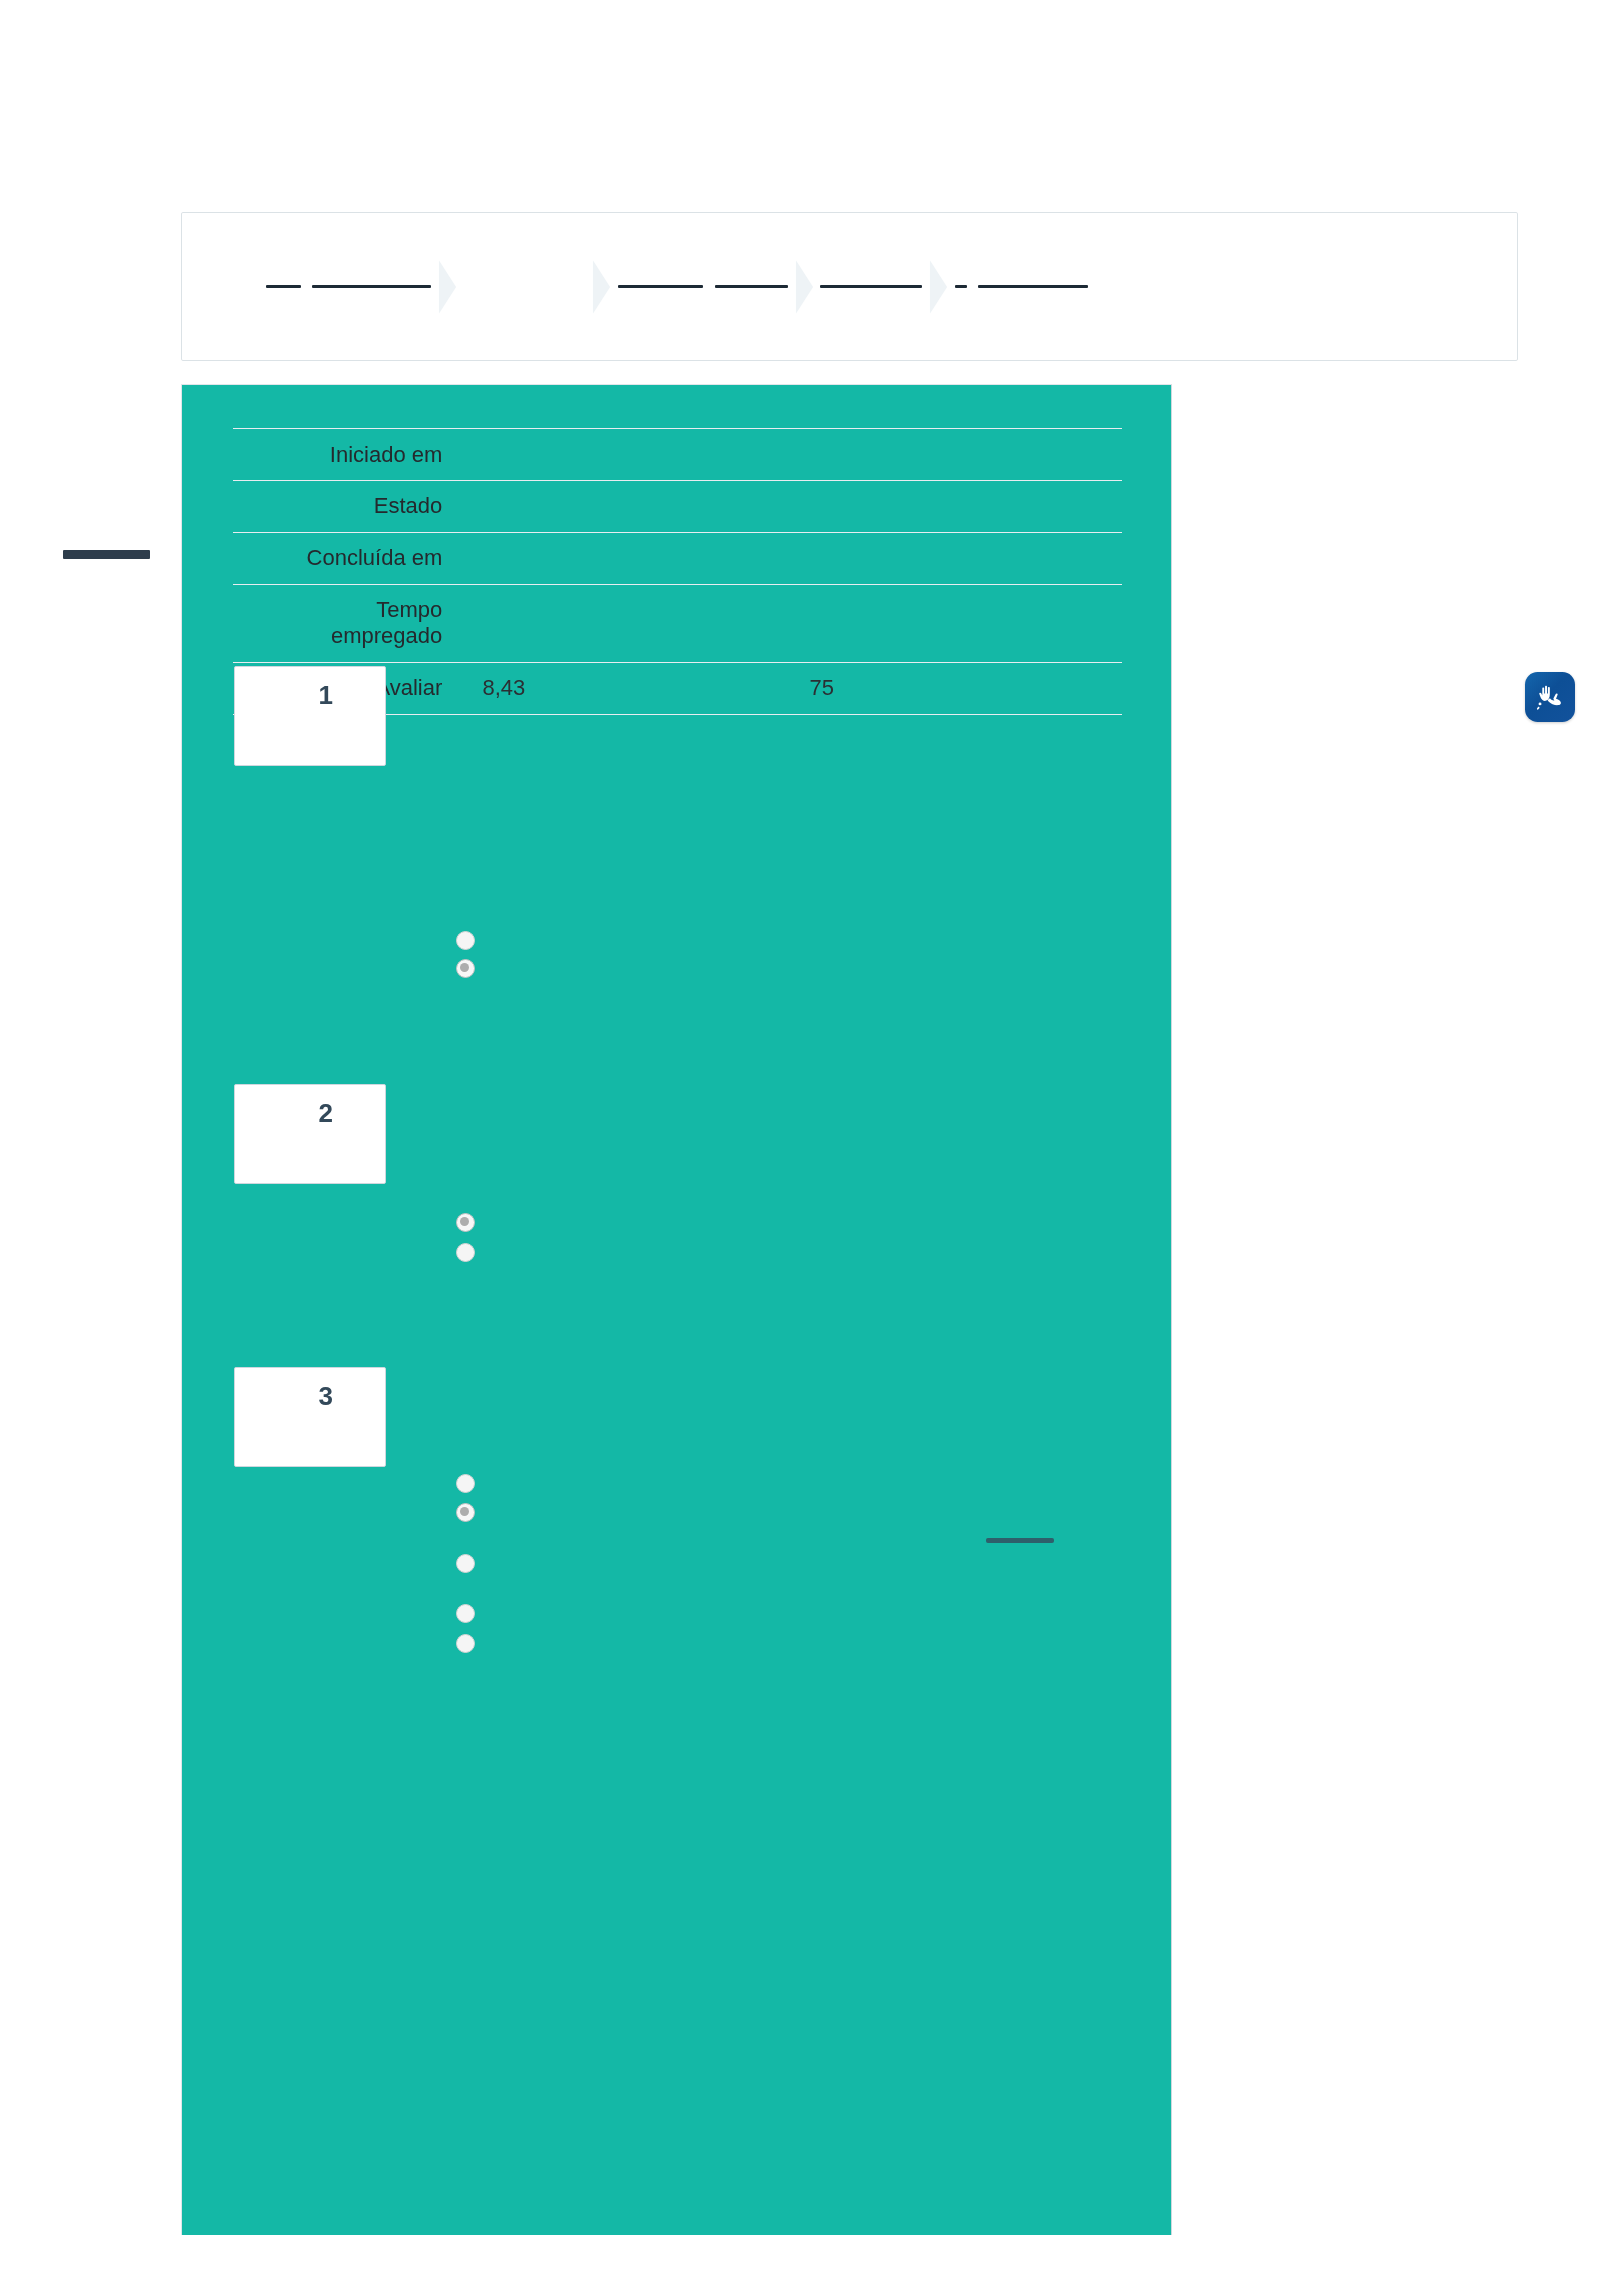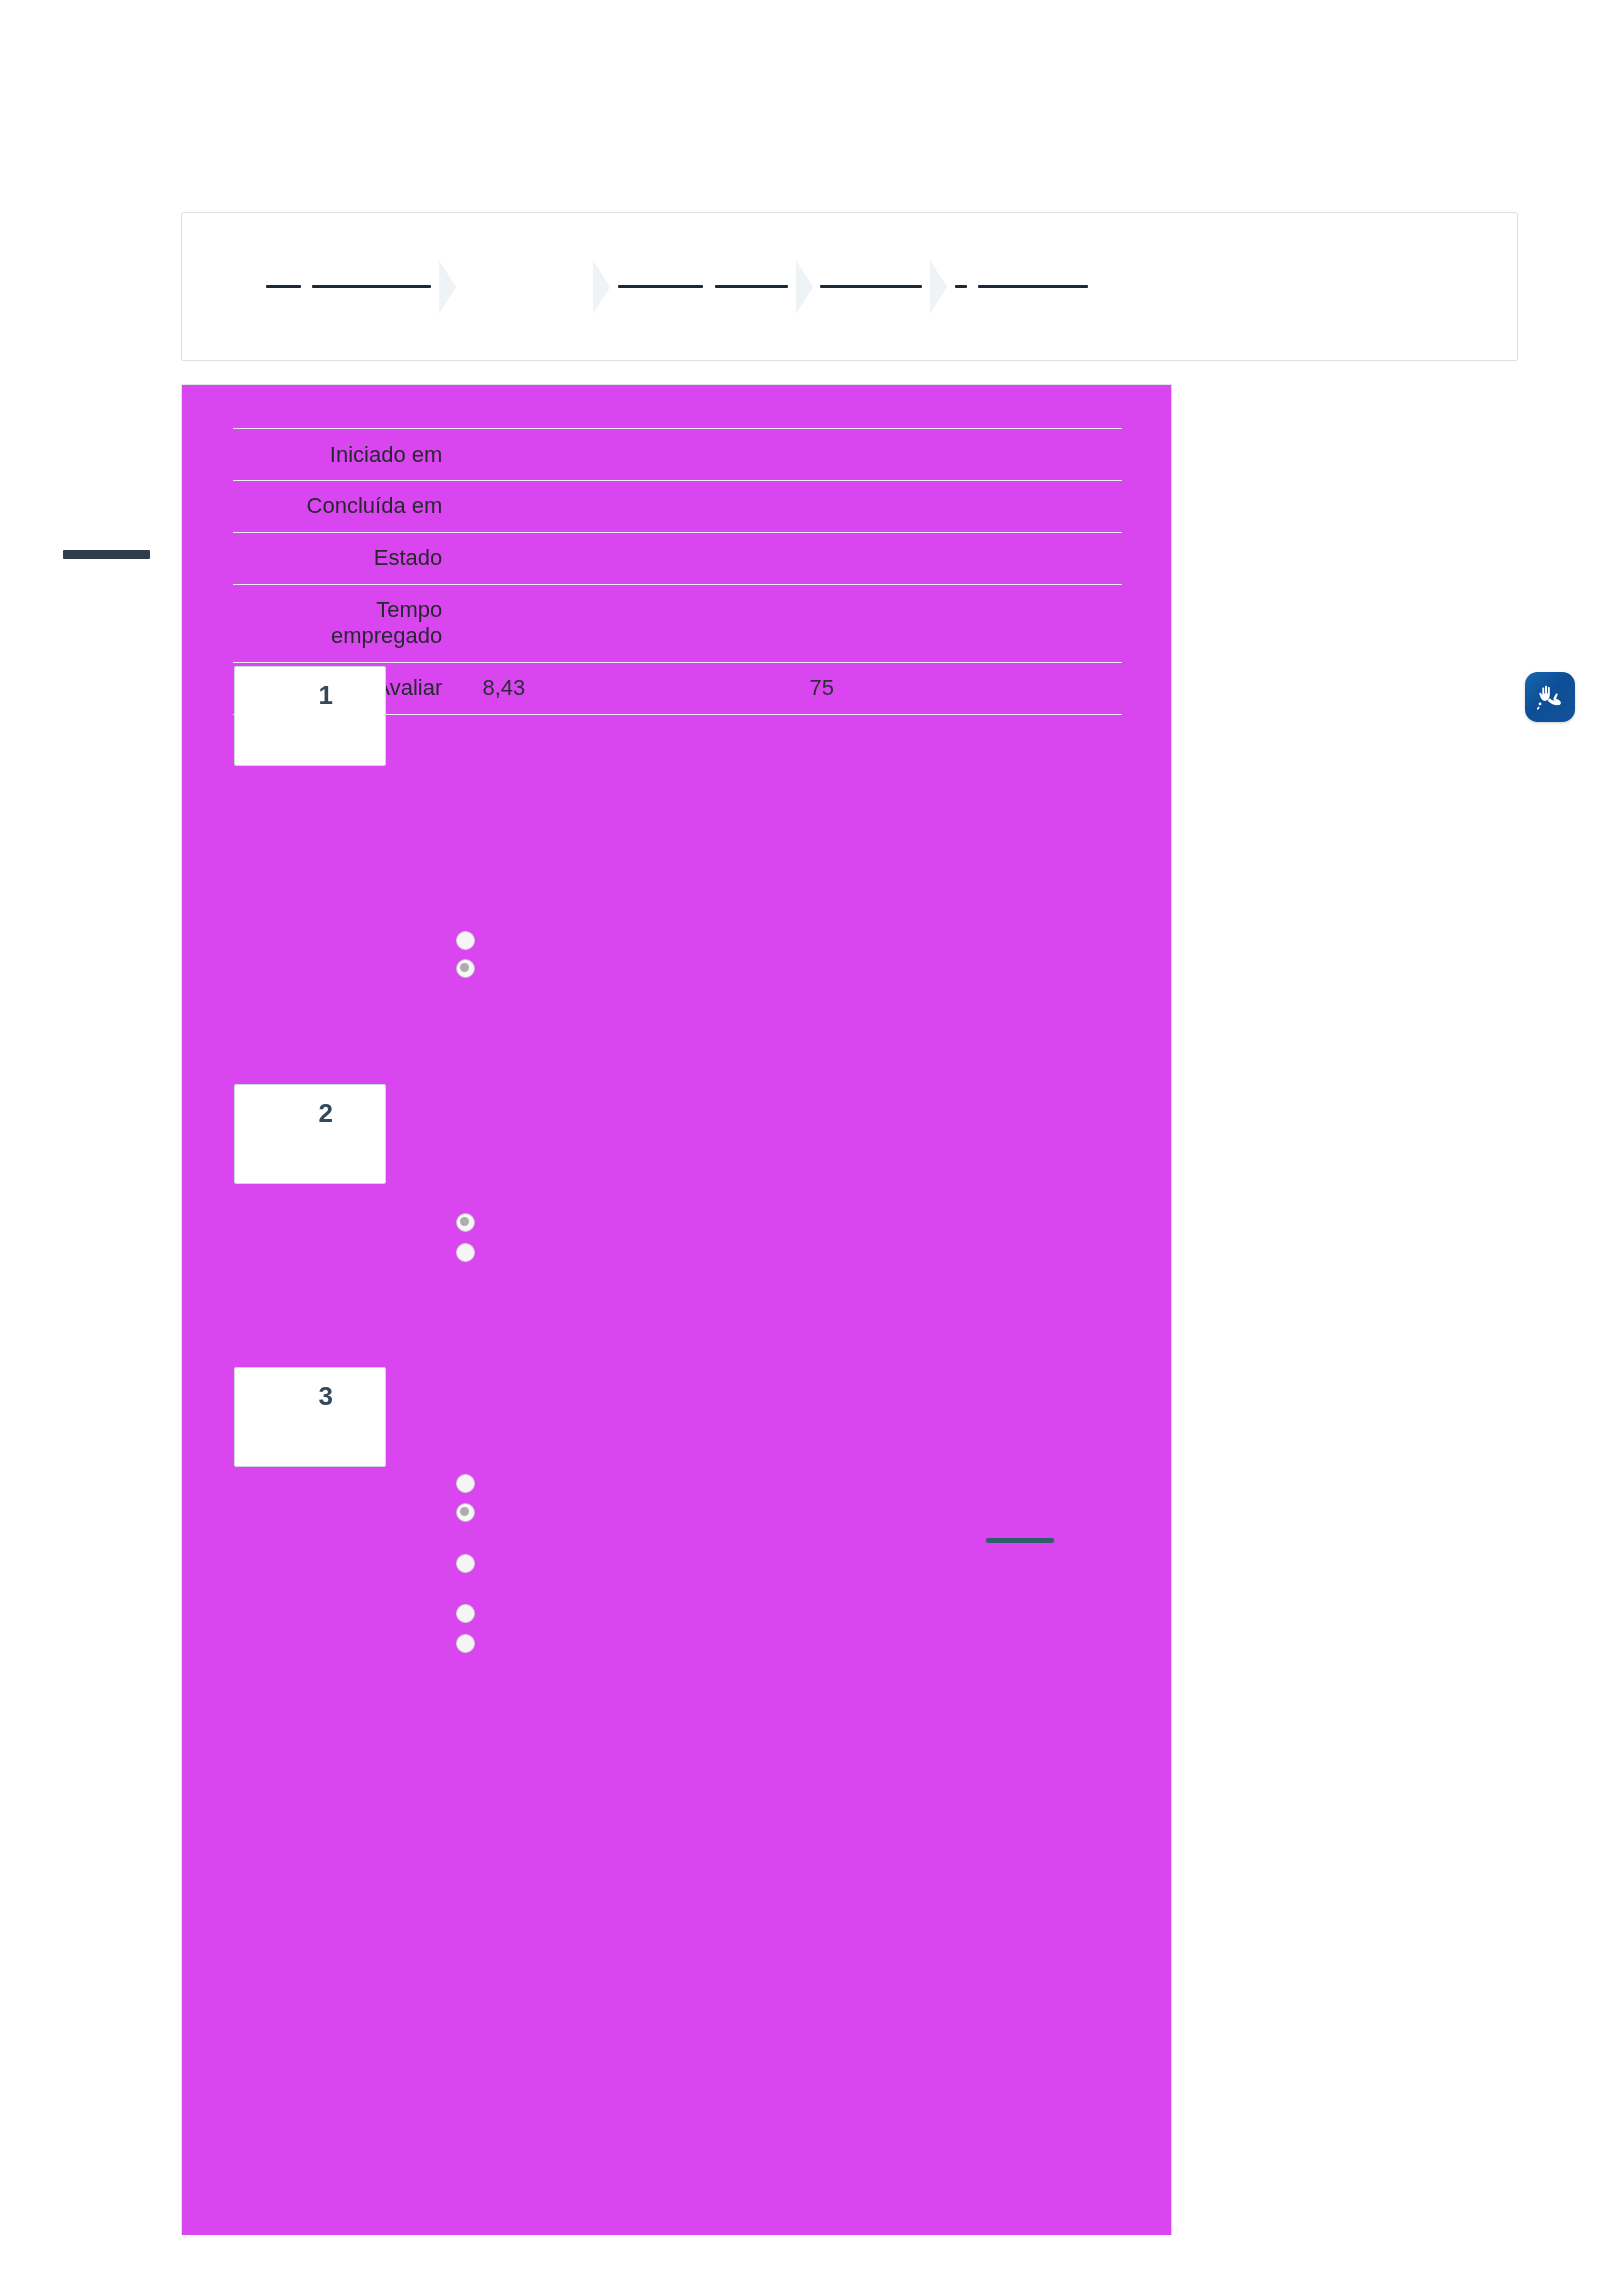--- a/index.html
+++ b/index.html
@@ -71,7 +71,7 @@
     top: 384px;
     width: 991px;
     height: 1851px;
-    background: #d946ef;
+    background: #14b8a6;
     border: 1px solid #e0e5e9;
     border-left: 1px solid #e0e5e9;
     border-right: 1px solid #cfd7dd;

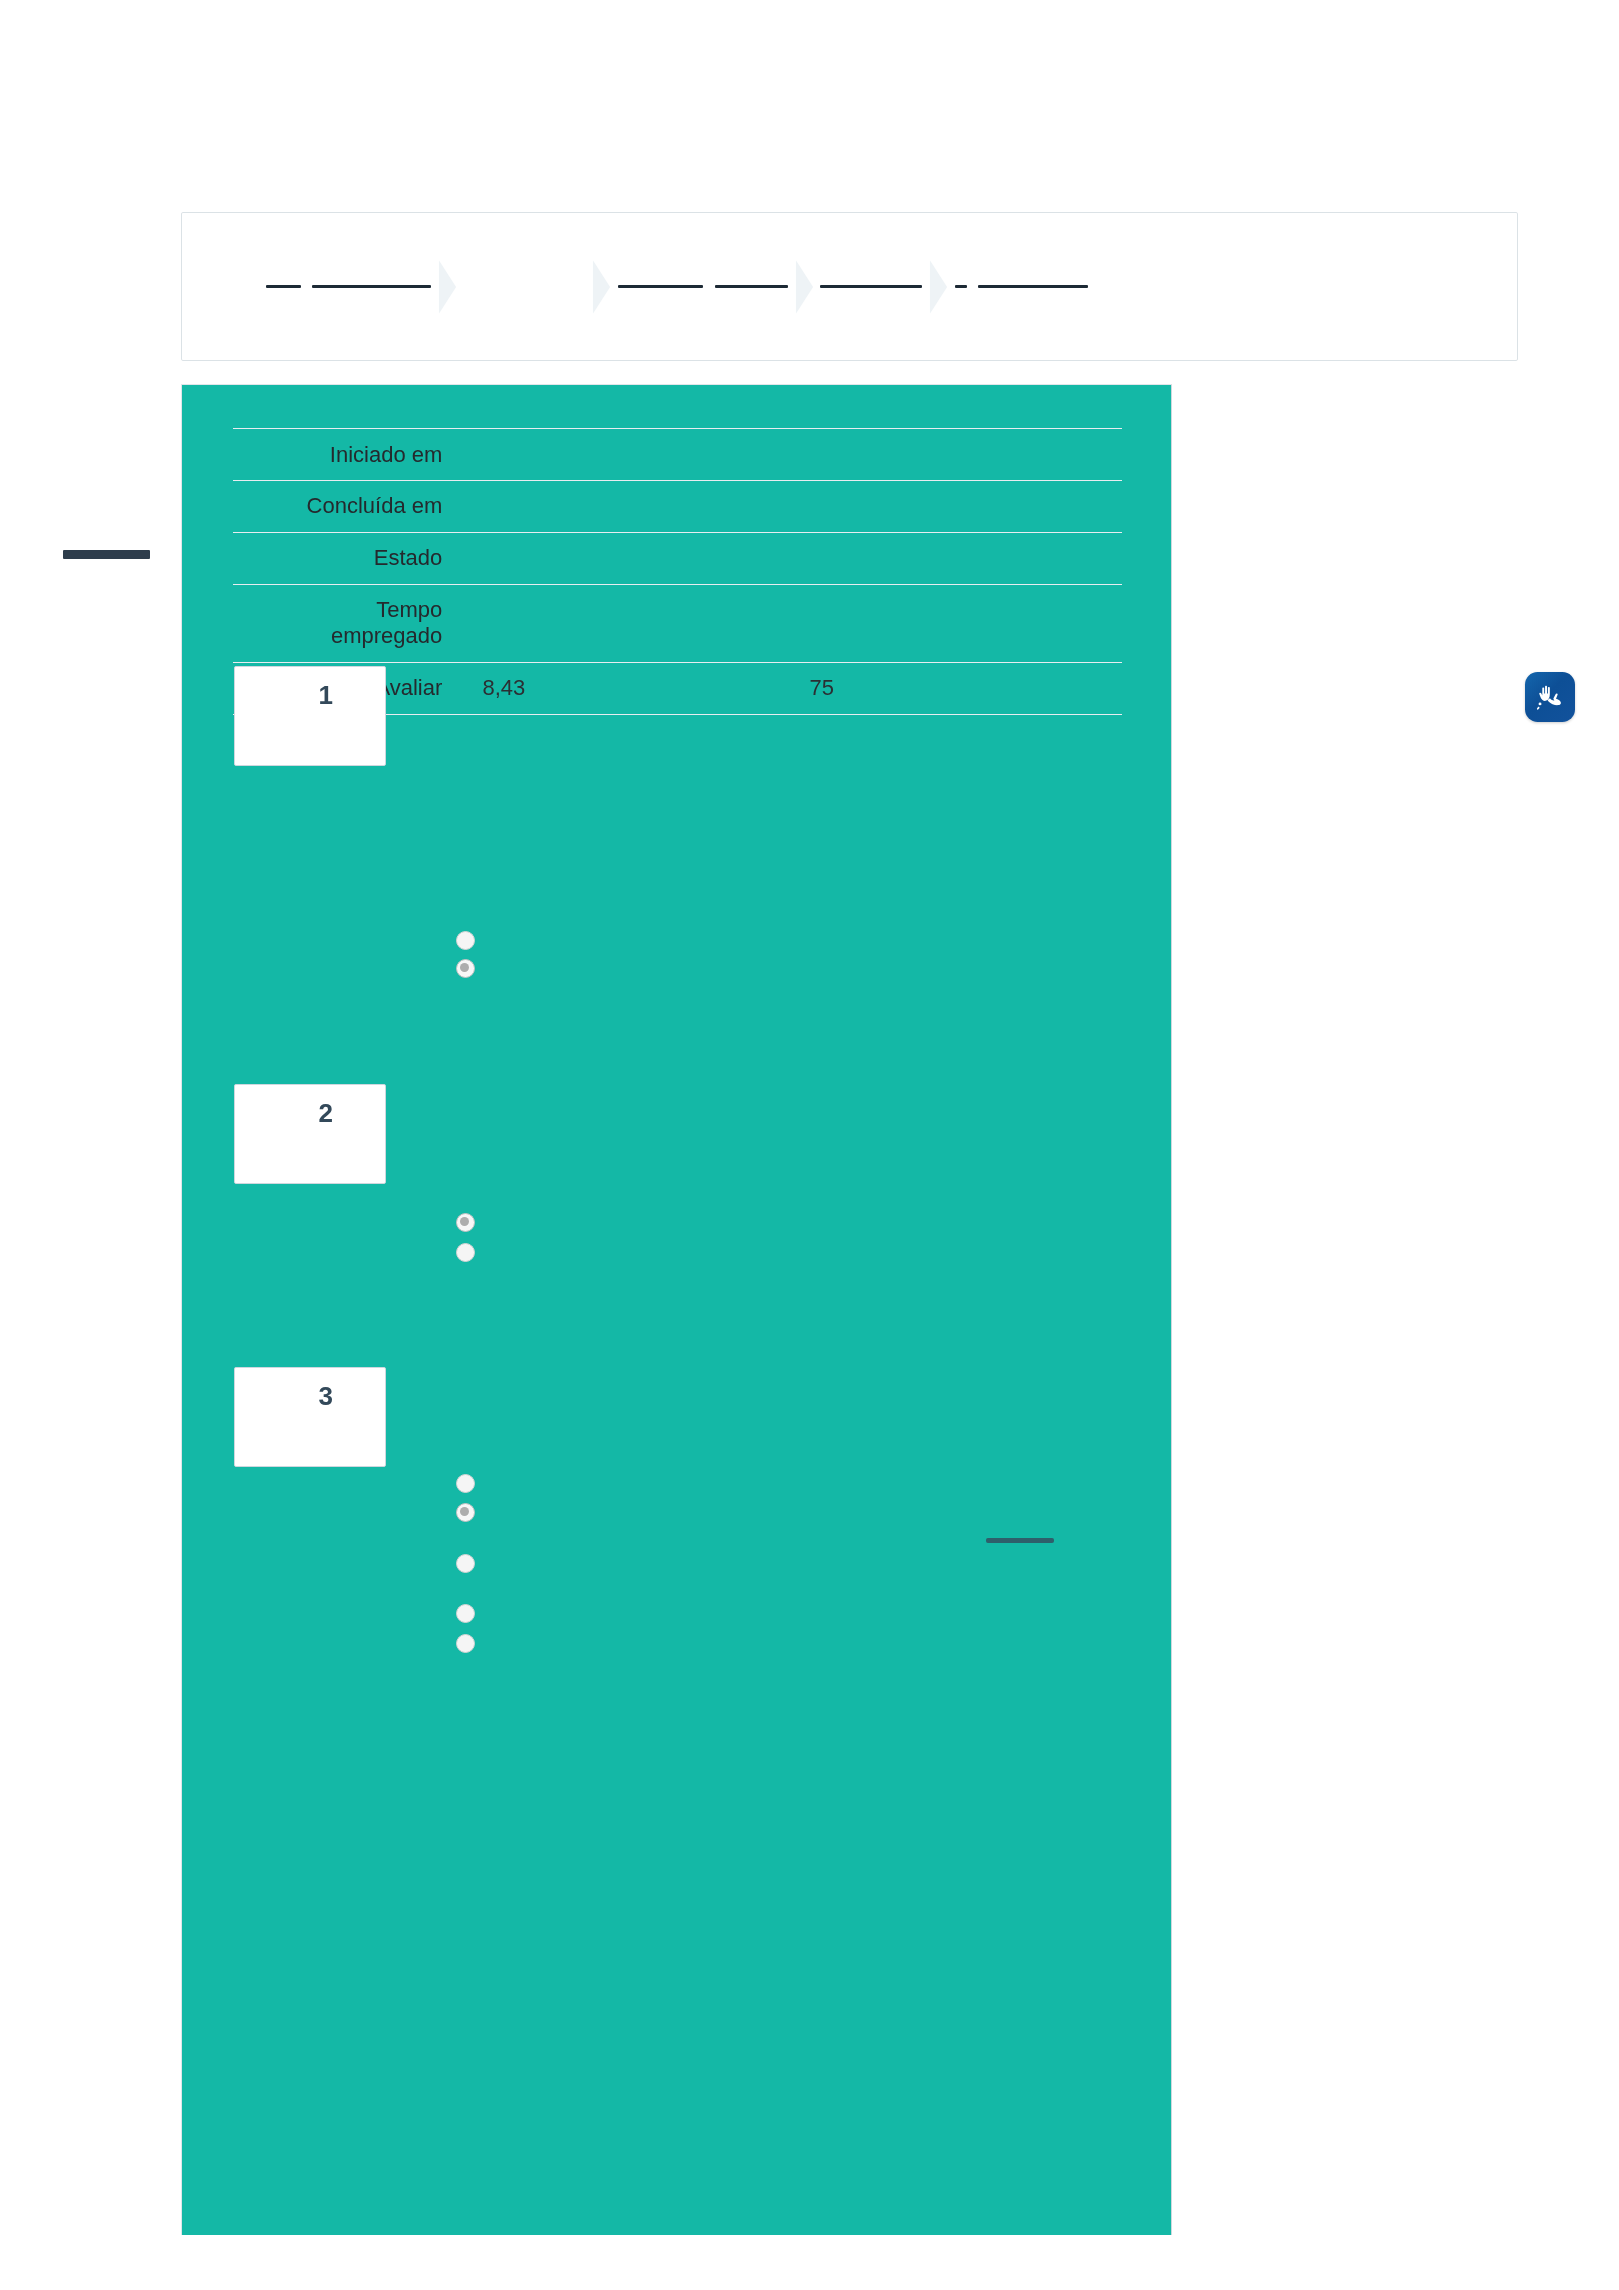--- a/index.html
+++ b/index.html
@@ -252,7 +252,7 @@
         </td>
       </tr>
       <tr>
-        <th>Concluída em</th>
+        <th>Estado</th>
         <td>
           <div class="cell-split">
             <span class="cell-a"></span>
@@ -261,7 +261,7 @@
         </td>
       </tr>
       <tr>
-        <th>Estado</th>
+        <th>Concluída em</th>
         <td>
           <div class="cell-split">
             <span class="cell-a"></span>

